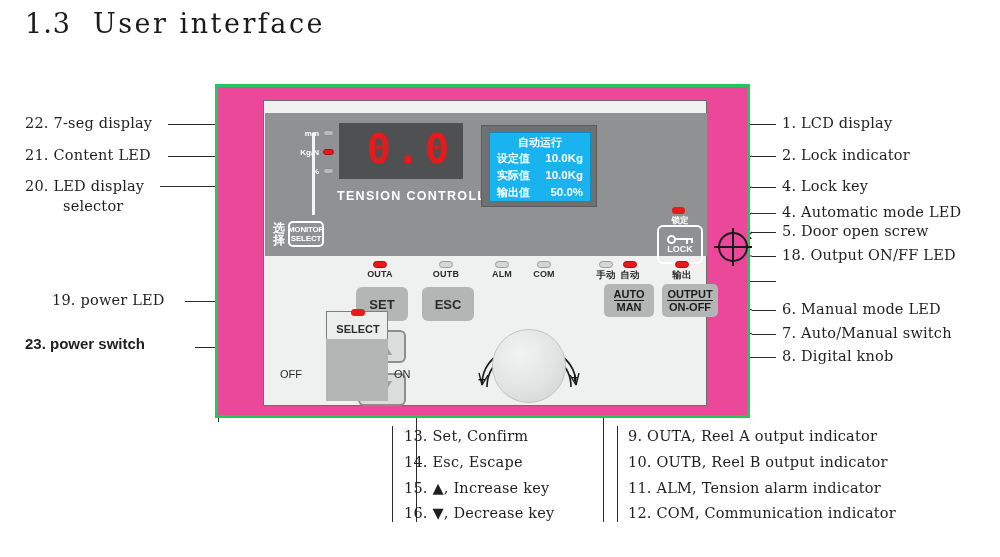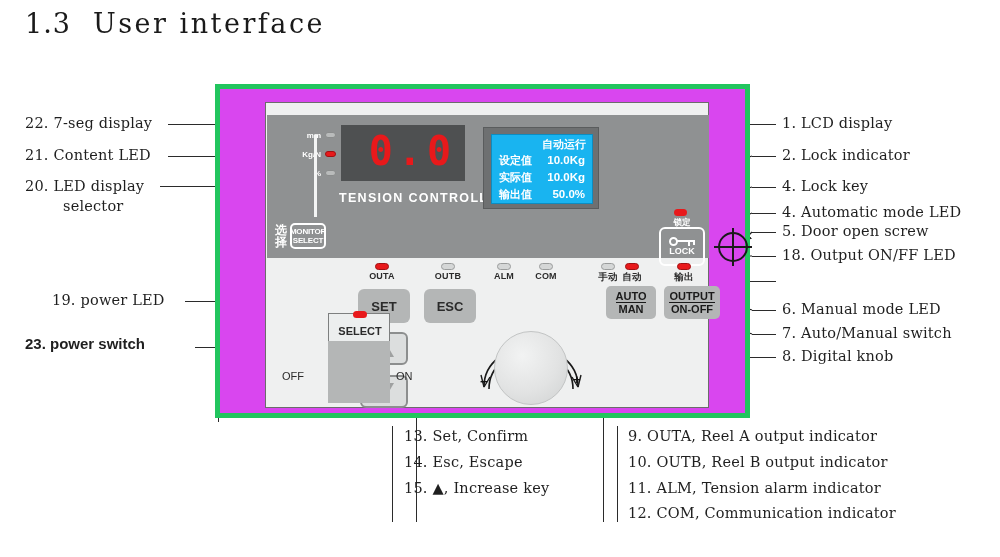--- a/index.html
+++ b/index.html
@@ -30,7 +30,7 @@
 
   
   .device { position: absolute; left: 215px; top: 84px; width: 535px; height: 334px;
-            background: #d946ef; border: 5px solid #22c55e; }
+            background: #ec4899; border: 3px solid #22c55e; }
   .device-inner { position: absolute; left: 45px; top: 13px; width: 444px; height: 306px;
                   border: 1px solid #6c6c6c; background: #eff0f0; }
 

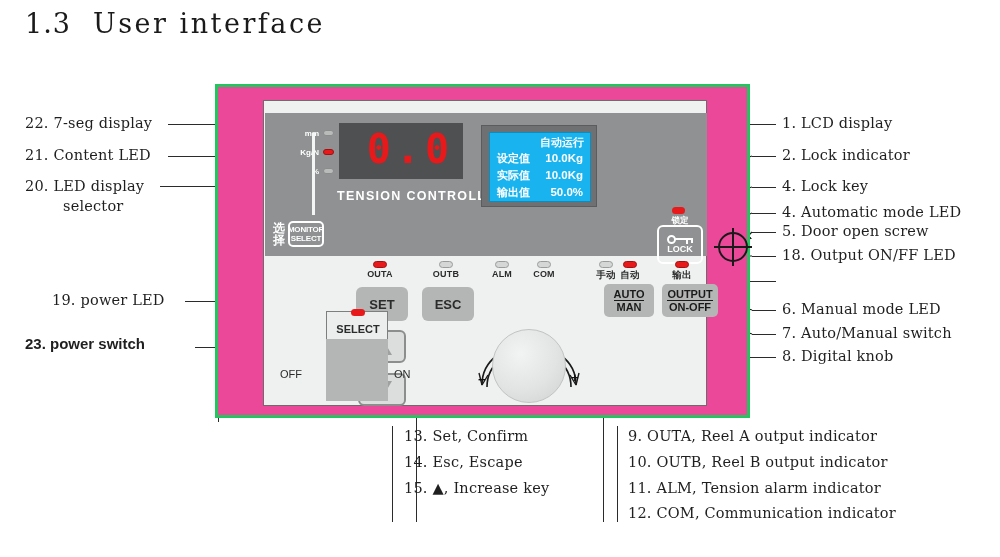--- a/index.html
+++ b/index.html
@@ -65,7 +65,7 @@
                background: #6e7071; border: 1px solid #5a5c5d; }
   .lcd { position: absolute; left: 7px; top: 6px; width: 102px; height: 70px;
          background: #19b4f0; border: 1px solid #0d8cc0; padding: 3px 6px 0 6px; }
-  .lcd-title { text-align: right; color: #ffffff; font-family: "DejaVu Sans", sans-serif;
+  .lcd-title { text-align: center; color: #ffffff; font-family: "DejaVu Sans", sans-serif;
                font-size: 11px; font-weight: bold; line-height: 14px; }
   .lcd-row { display: flex; justify-content: space-between; align-items: baseline;
              color: #ffffff; font-family: "DejaVu Sans", sans-serif; font-size: 11px;

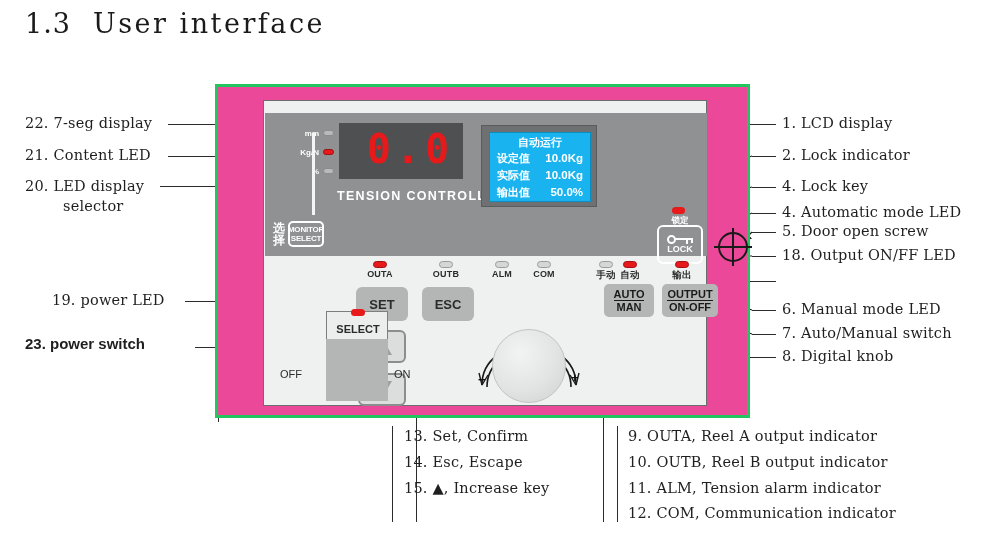--- a/index.html
+++ b/index.html
@@ -263,6 +263,7 @@
   <div class="lbl" style="left:404px; top:428px;">13. Set, Confirm</div>
   <div class="lbl" style="left:404px; top:454px;">14. Esc, Escape</div>
   <div class="lbl" style="left:404px; top:480px;">15. ▲, Increase key</div>
+  <div class="lbl" style="left:404px; top:505px;">16. ▼, Decrease key</div>
 
   <div class="lbl" style="left:628px; top:428px;">9.  OUTA, Reel A output indicator</div>
   <div class="lbl" style="left:628px; top:454px;">10. OUTB, Reel B output indicator</div>

